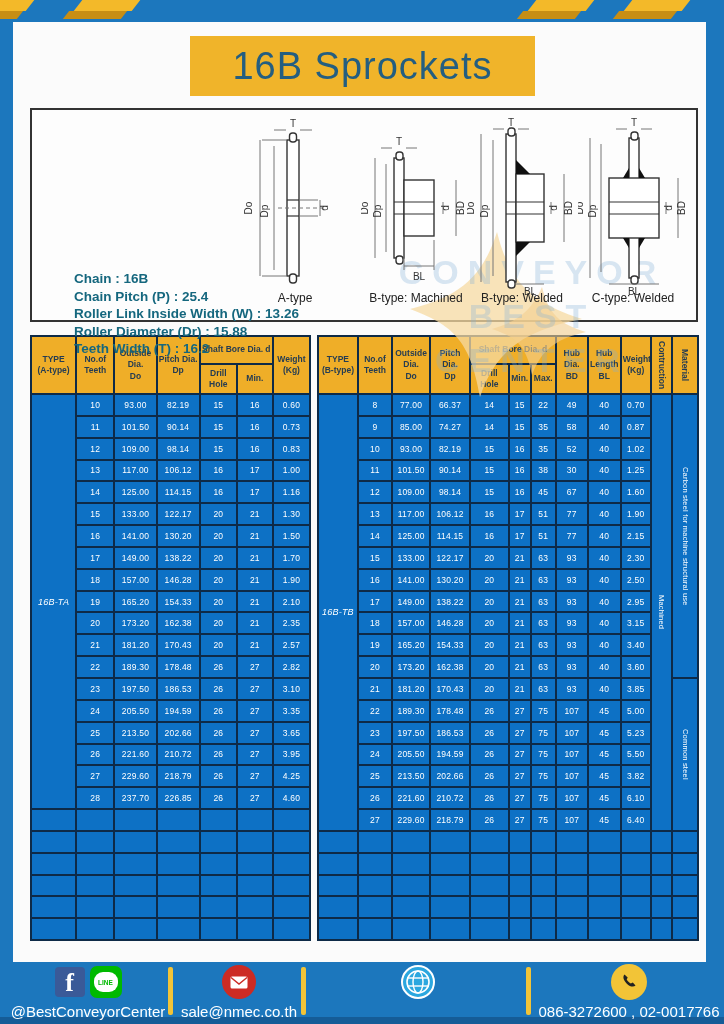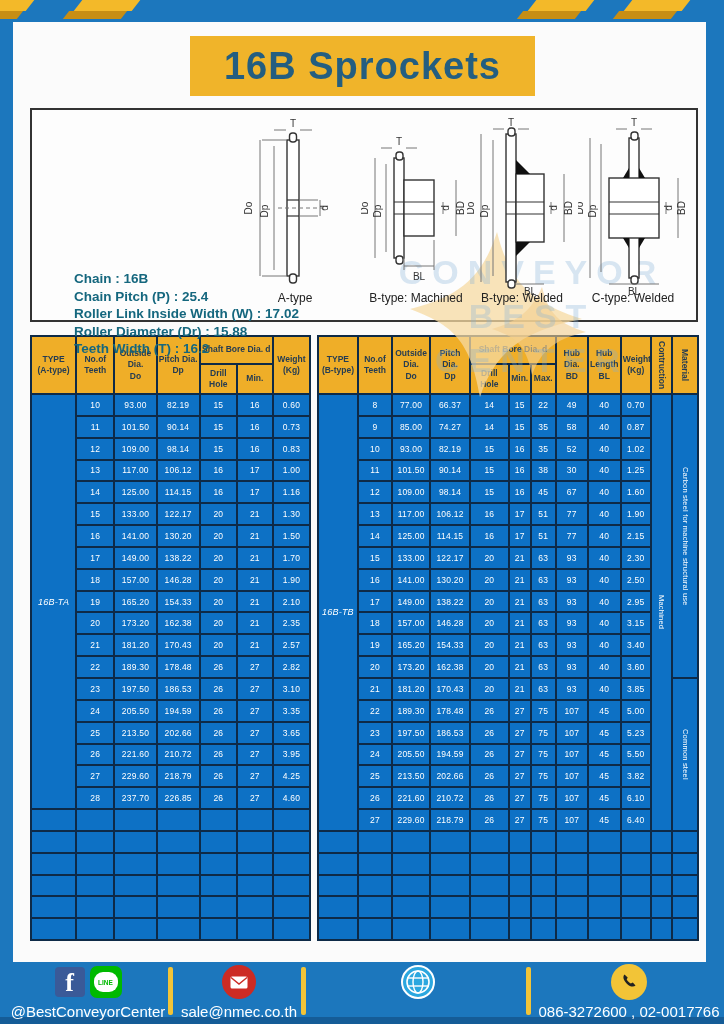--- a/index.html
+++ b/index.html
@@ -12,7 +12,7 @@
   .stripe-sh{position:absolute;top:11px;height:8px;width:58px;background:#c78e14;transform:skewX(-38deg);}
   
   .title-box{position:absolute;left:190px;top:36px;width:345px;height:60px;background:#f0b42a;display:flex;align-items:center;justify-content:center;}
-  .title-box span{font-size:38px;font-weight:700;color:#245e80;letter-spacing:1px;}
+  .title-box span{font-size:38px;font-weight:400;color:#245e80;letter-spacing:1px;}
   
   .spec-box{position:absolute;left:30px;top:108px;width:664px;height:210px;background:#fdfdfd;border:2px solid #333;}
   .spec-lines{position:absolute;left:42px;top:160px;z-index:3;}

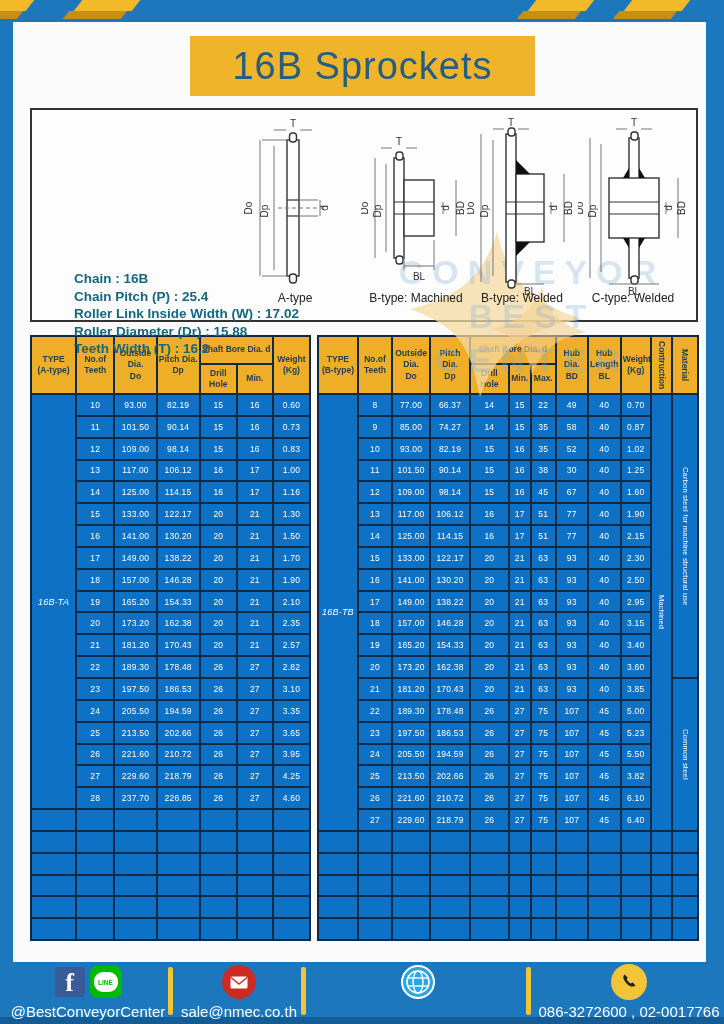--- a/index.html
+++ b/index.html
@@ -93,7 +93,7 @@
     <div class="spec-lines">
       <div>Chain  :  16B</div>
       <div>Chain Pitch (P)  :  25.4</div>
-      <div>Roller Link Inside Width (W)  :  17.02</div>
+      <div>Roller Link Inside Width (W)  :  13.26</div>
       <div>Roller Diameter (Dr)  : 15.88</div>
       <div>Teeth Width (T)  :  16.2</div>
     </div>

